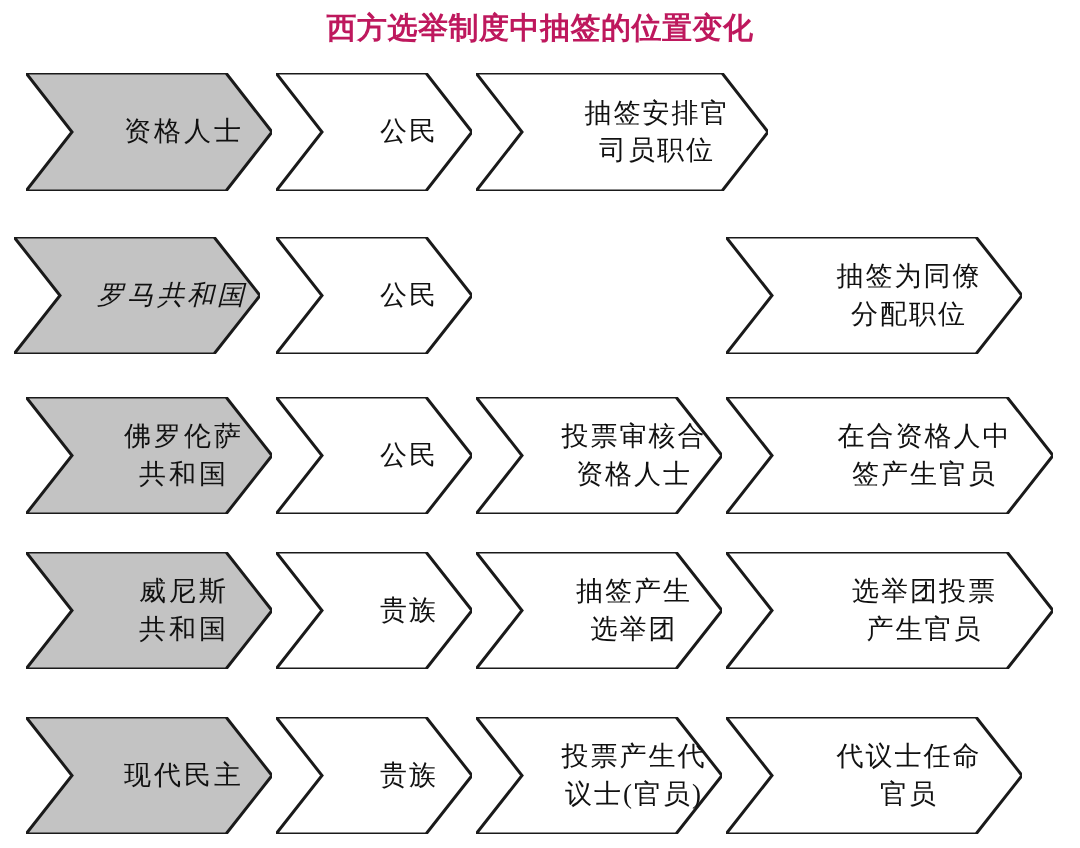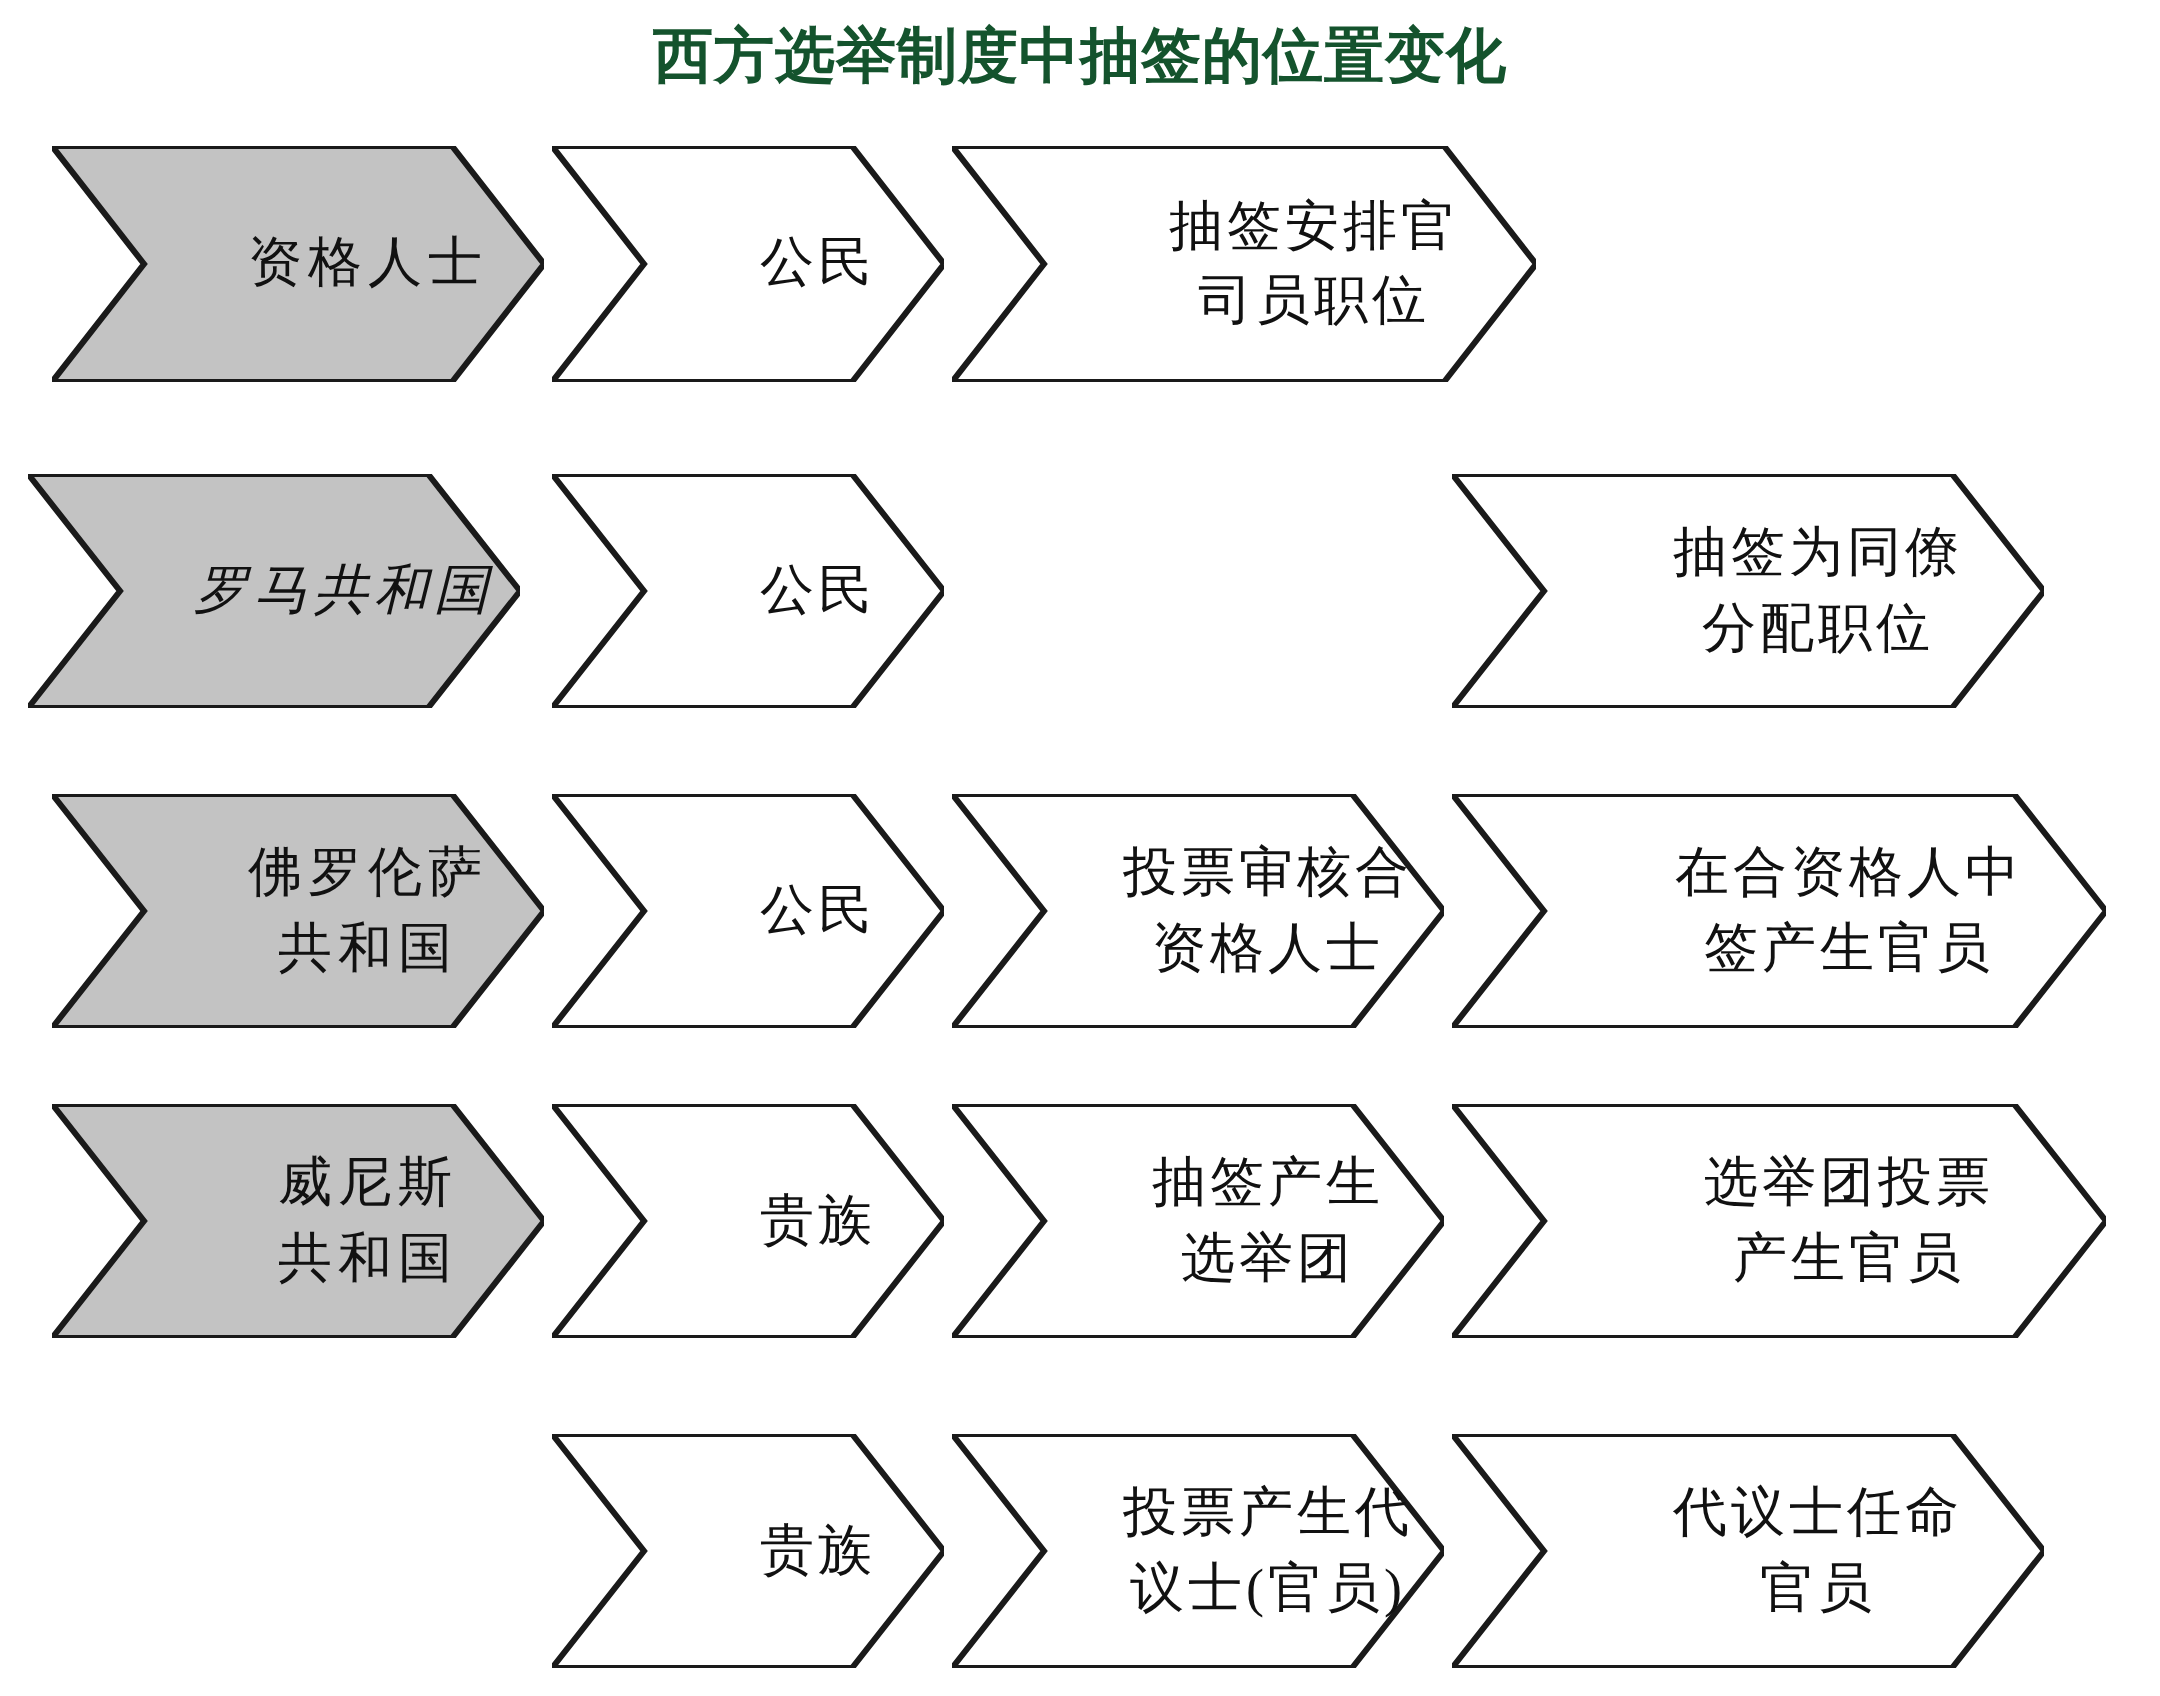--- a/index.html
+++ b/index.html
@@ -25,7 +25,7 @@
     font-weight: bold;
     font-size: 30px;
     letter-spacing: 0.5px;
-    color: #14532d;
+    color: #be185d;
     white-space: nowrap;
   }
 

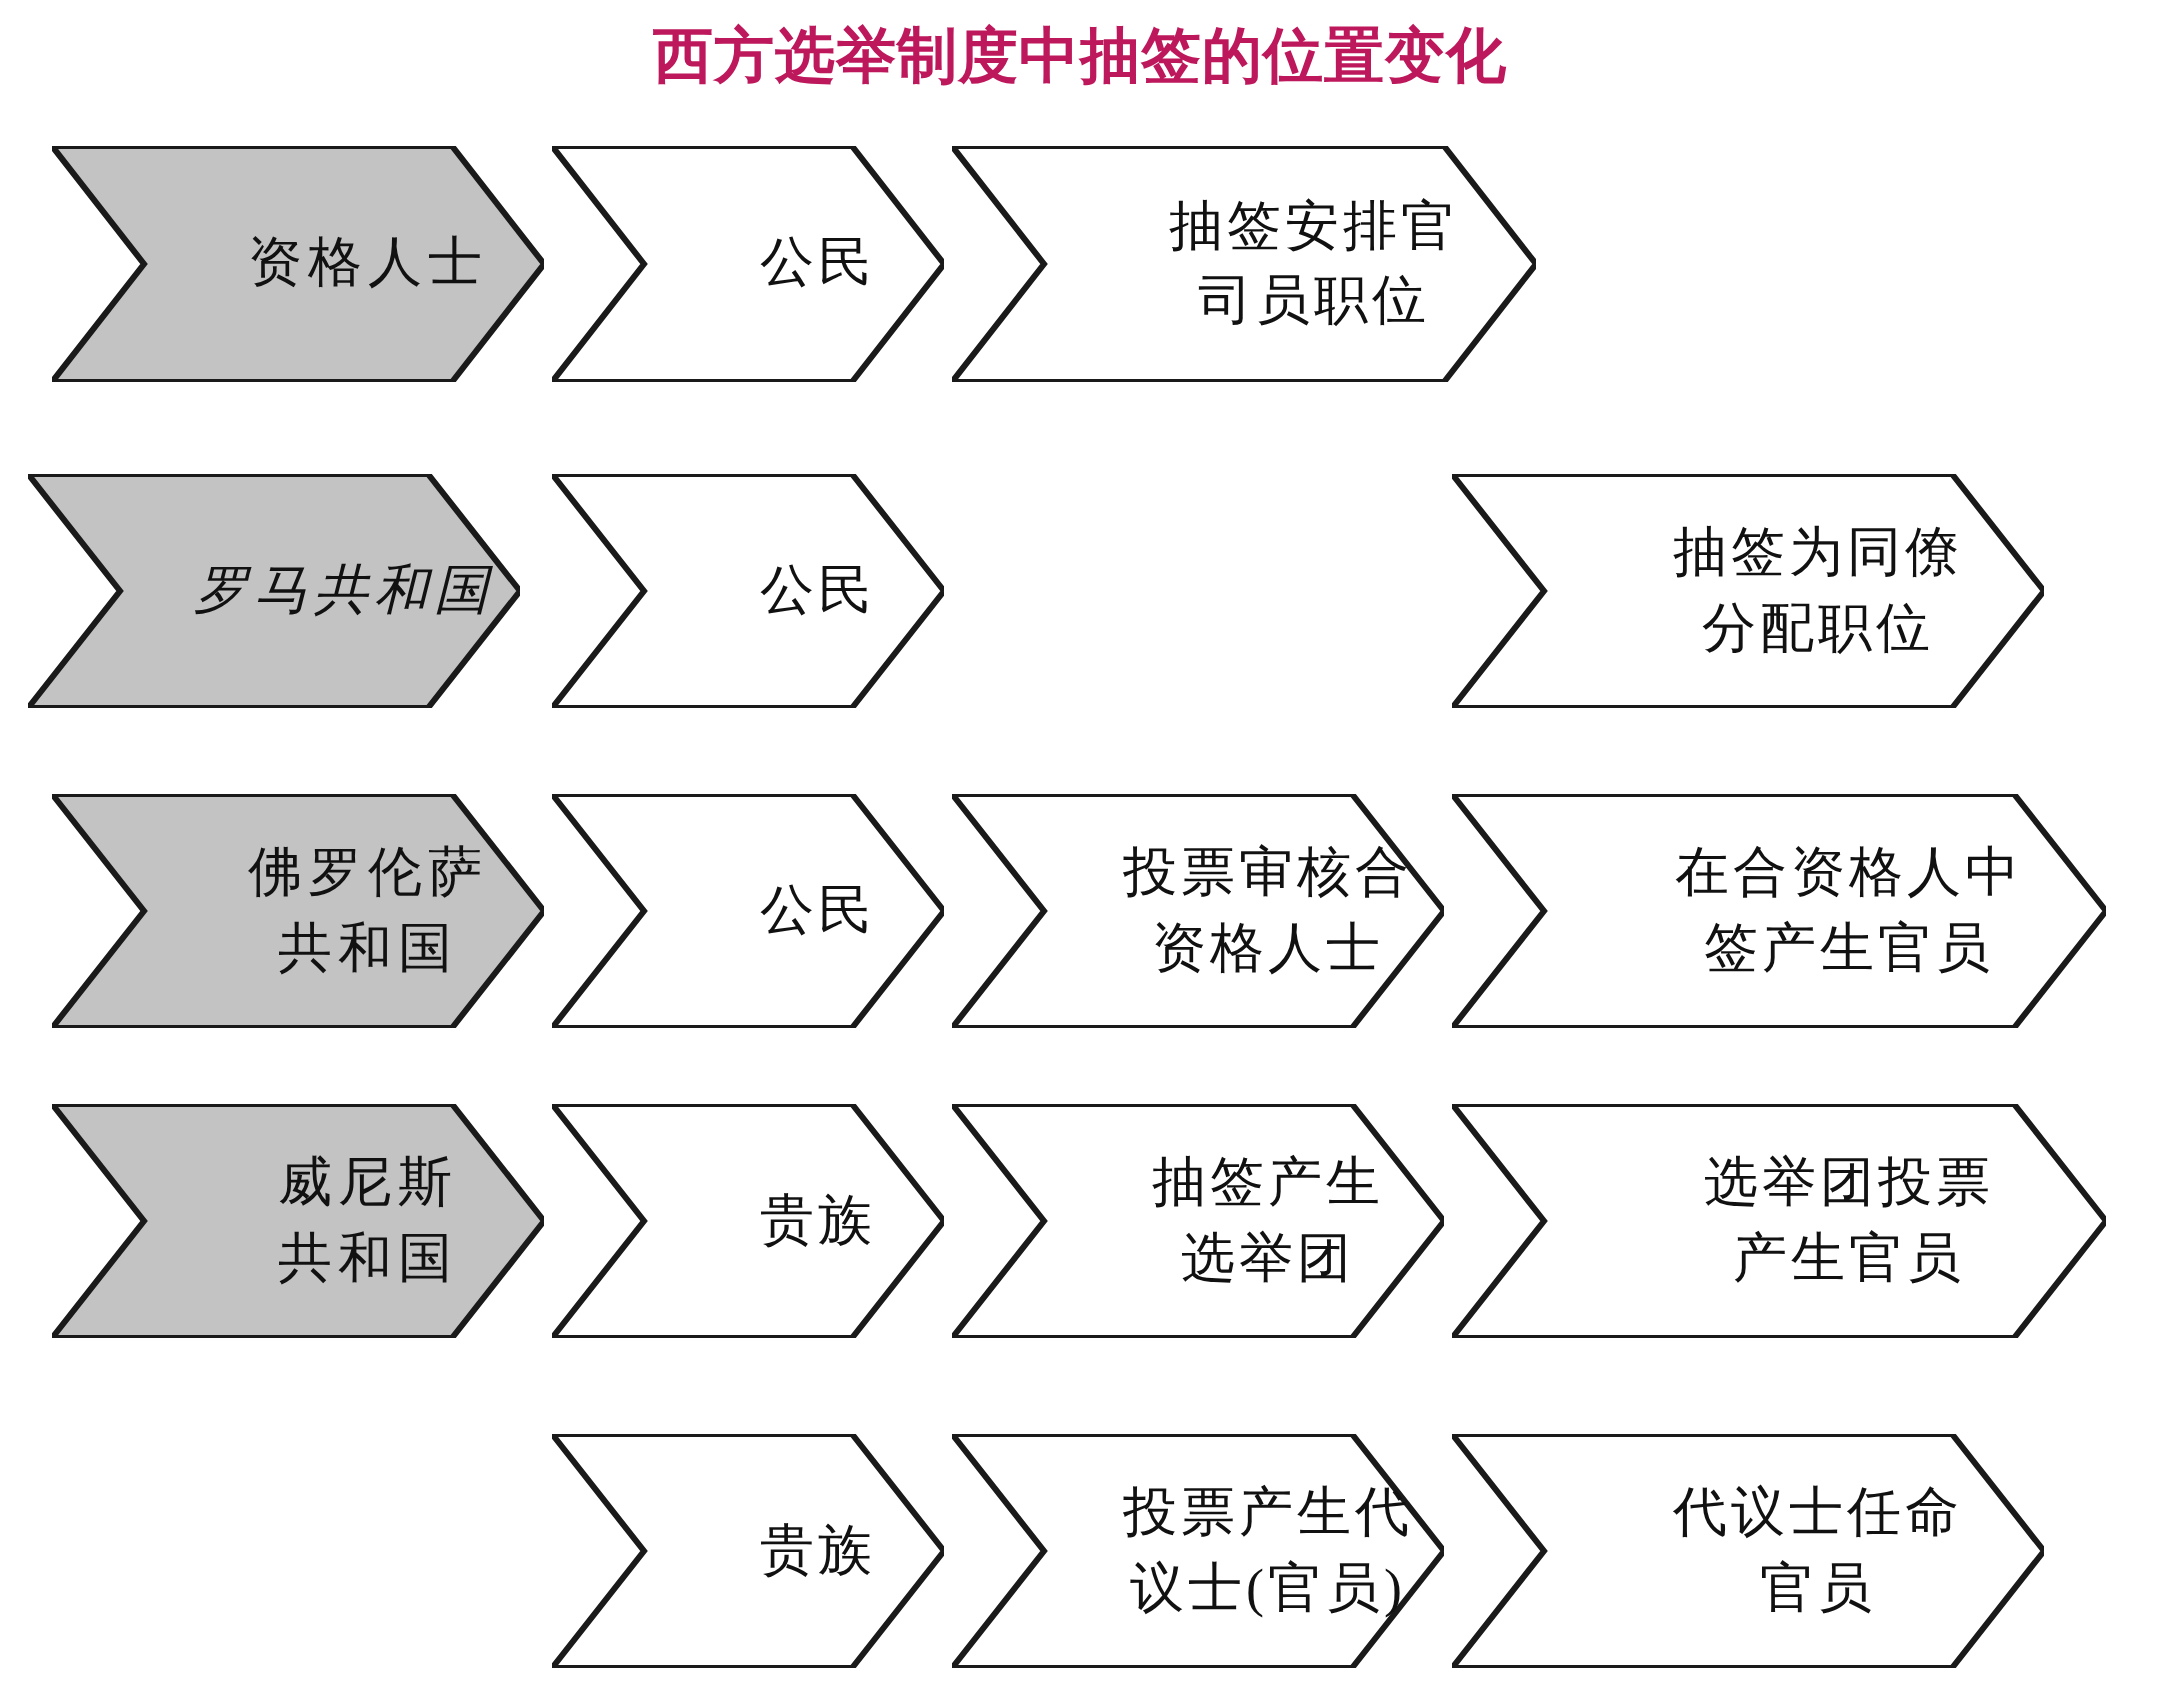--- a/index.html
+++ b/index.html
@@ -189,6 +189,12 @@
       </div>
     </div>
     <div class="flow-row" style="top: 717px; height: 117px;">
+      <div class="chevron stage" style="left: 26px; width: 246px; height: 117px;">
+        <svg viewBox="0 0 246 117" preserveAspectRatio="none">
+          <polygon points="0,0 200,0 246,58.5 200,117 0,117 46,58.5" fill="#c3c3c3" stroke="#1a1a1a" stroke-width="3" stroke-linejoin="miter" vector-effect="non-scaling-stroke"></polygon>
+        </svg>
+        <div class="chevron-label" style="padding-left: 35px; padding-right: 21px;">现代民主</div>
+      </div>
       <div class="chevron" style="left: 276px; width: 196px; height: 117px;">
         <svg viewBox="0 0 196 117" preserveAspectRatio="none">
           <polygon points="0,0 150,0 196,58.5 150,117 0,117 46,58.5" fill="#ffffff" stroke="#1a1a1a" stroke-width="3" stroke-linejoin="miter" vector-effect="non-scaling-stroke"></polygon>

